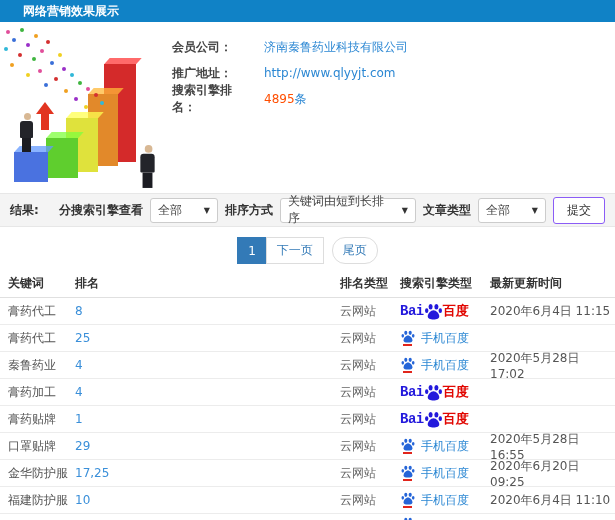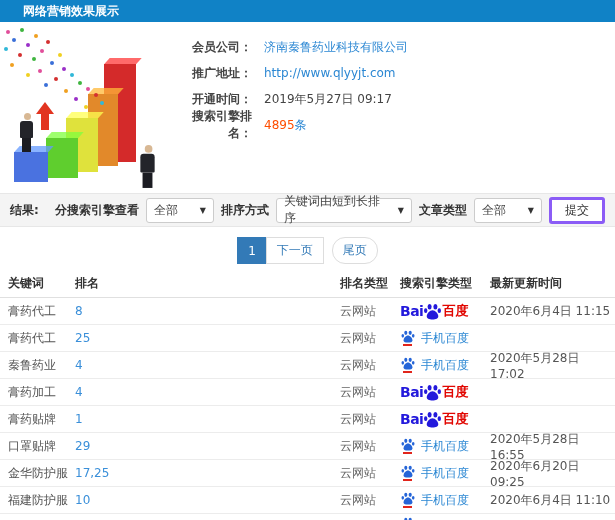--- a/index.html
+++ b/index.html
@@ -40,7 +40,7 @@
 
   .info { position:absolute; left:172px; top:12px; width:436px; }
   .info-row { display:flex; align-items:center; height:26px; }
-  .info-label { width:80px; text-align:right; font-weight:bold; color:#444; margin-right:12px; flex:none; }
+  .info-label { width:80px; text-align:left; font-weight:bold; color:#444; margin-right:12px; flex:none; }
   .link { color:var(--link,#2b87d3); text-decoration:none; cursor:pointer; }
   .hl-num { color:var(--highlight,#ff4e00); }
   .hl-unit { color:var(--link,#2b87d3); }

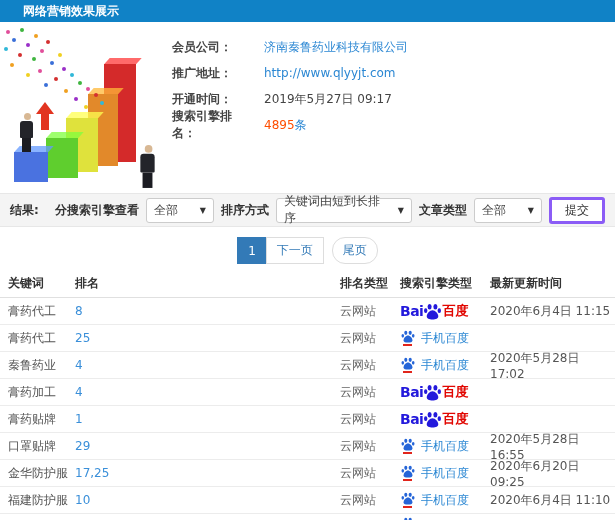--- a/index.html
+++ b/index.html
@@ -132,10 +132,6 @@
         <a class="link">http://www.qlyyjt.com</a>
       </div>
       <div class="info-row">
-        <span class="info-label">开通时间：</span>
-        <span>2019年5月27日 09:17</span>
-      </div>
-      <div class="info-row">
         <span class="info-label">搜索引擎排名：</span>
         <span class="hl-num">4895</span>
         <span class="hl-unit">条</span>

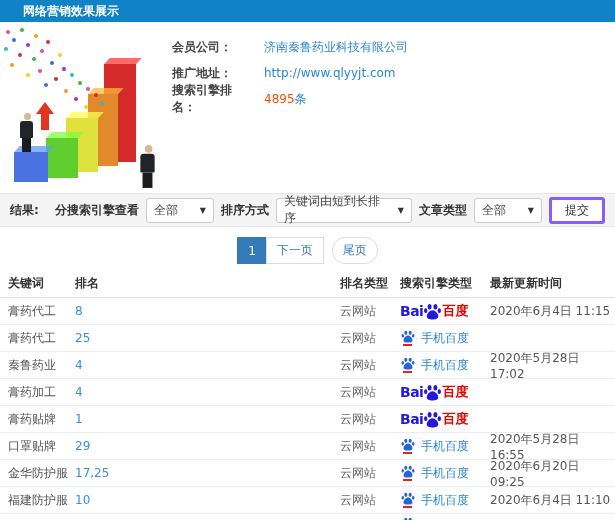--- a/index.html
+++ b/index.html
@@ -53,7 +53,7 @@
   .sel { display:inline-flex; align-items:center; justify-content:space-between; height:25px; background:#fff; border:1px solid #ccc; border-radius:3px; padding:0 7px; color:#444; cursor:pointer; }
   .sel .caret { font-size:8px; color:#333; margin-left:6px; }
   .sel-engine { width:68px; } .sel-sort { width:136px; } .sel-article { width:68px; }
-  .btn-submit { height:27px; padding:0 13px; background:#fff; border:3px solid #8b5cf6; border-radius:3px; color:#333; cursor:pointer; font-size:12px; }
+  .btn-submit { height:27px; padding:0 13px; background:#fff; border:1px solid #8b5cf6; border-radius:3px; color:#333; cursor:pointer; font-size:12px; }
 
   
   .pager { position:absolute; top:237px; left:0; right:0; display:flex; justify-content:center; }

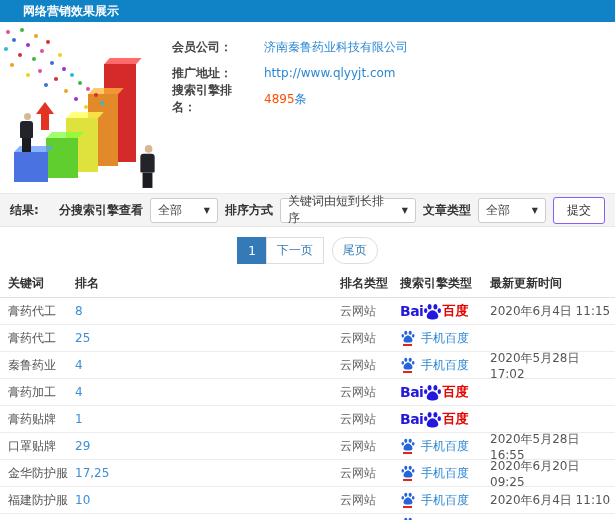--- a/index.html
+++ b/index.html
@@ -70,7 +70,7 @@
   .c-kw { width:67px; color:#555; flex:none; }
   .c-rank { width:265px; color:#3a8fd9; flex:none; }
   .c-type { width:60px; color:#666; flex:none; }
-  .c-eng { width:90px; flex:none; display:flex; align-items:center; }
+  .c-eng { width:90px; flex:none; display:flex; align-items:center;font-family:Liberation Mono, monospace; }
   .c-time { flex:1; color:#555; }
   .thead .c-kw,.thead .c-rank,.thead .c-type,.thead .c-eng,.thead .c-time { color:#333; }
 

